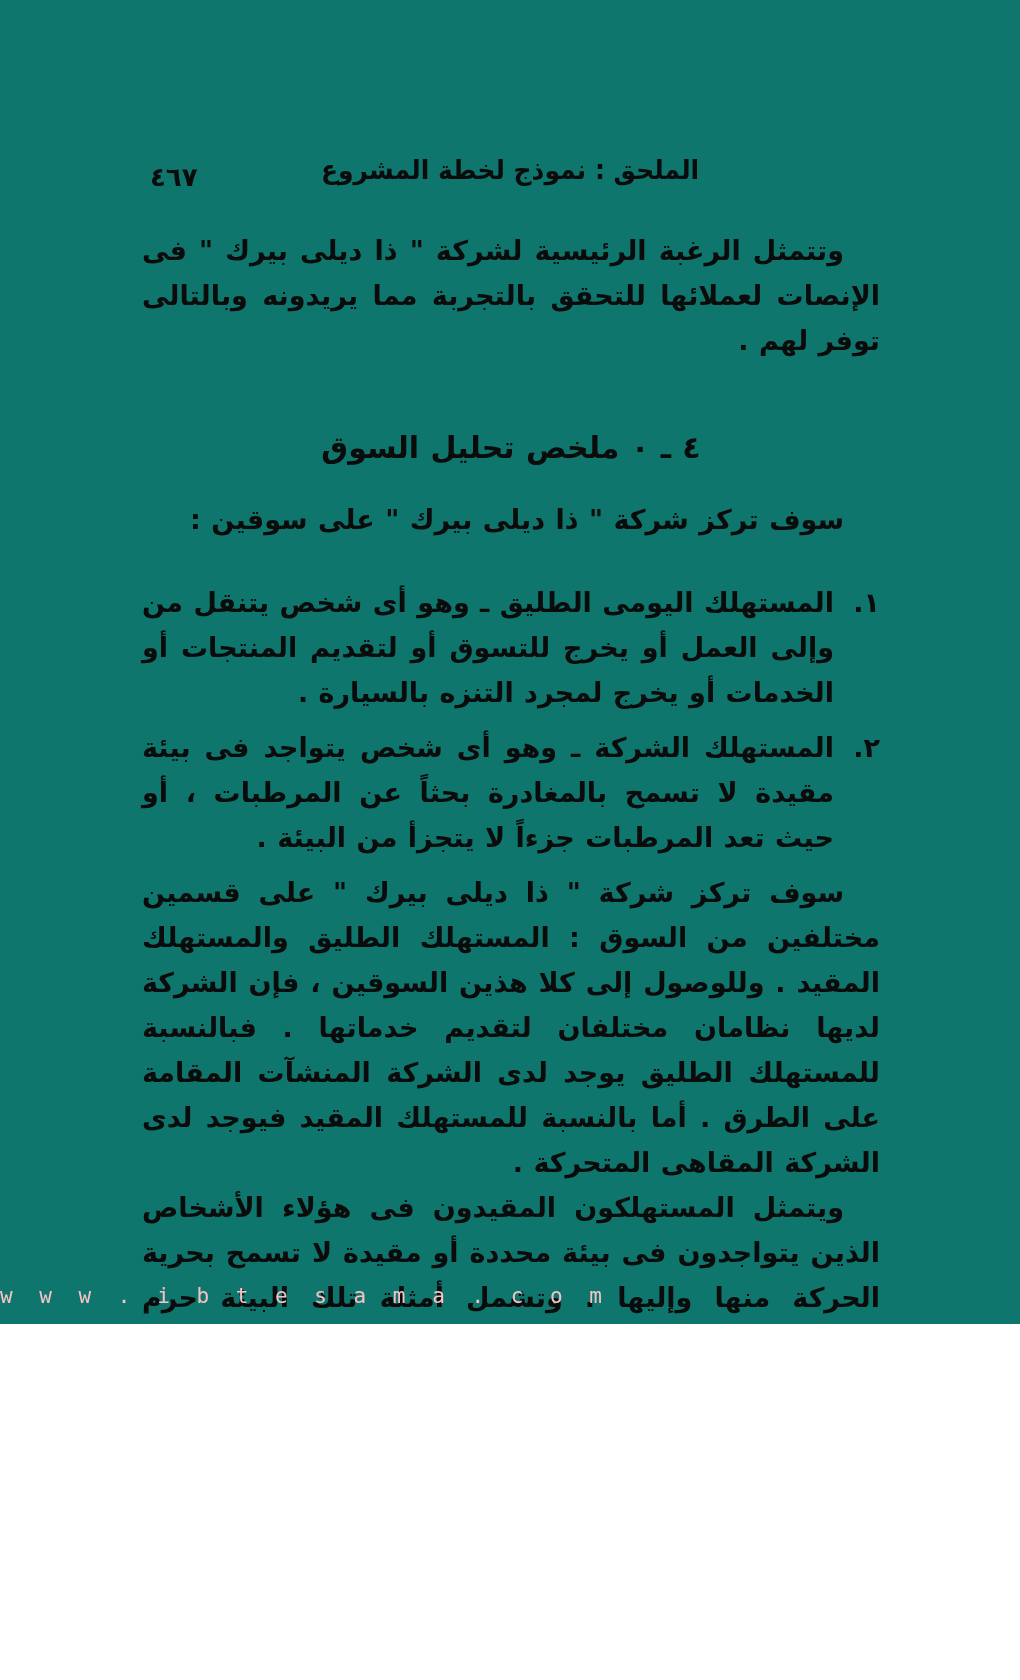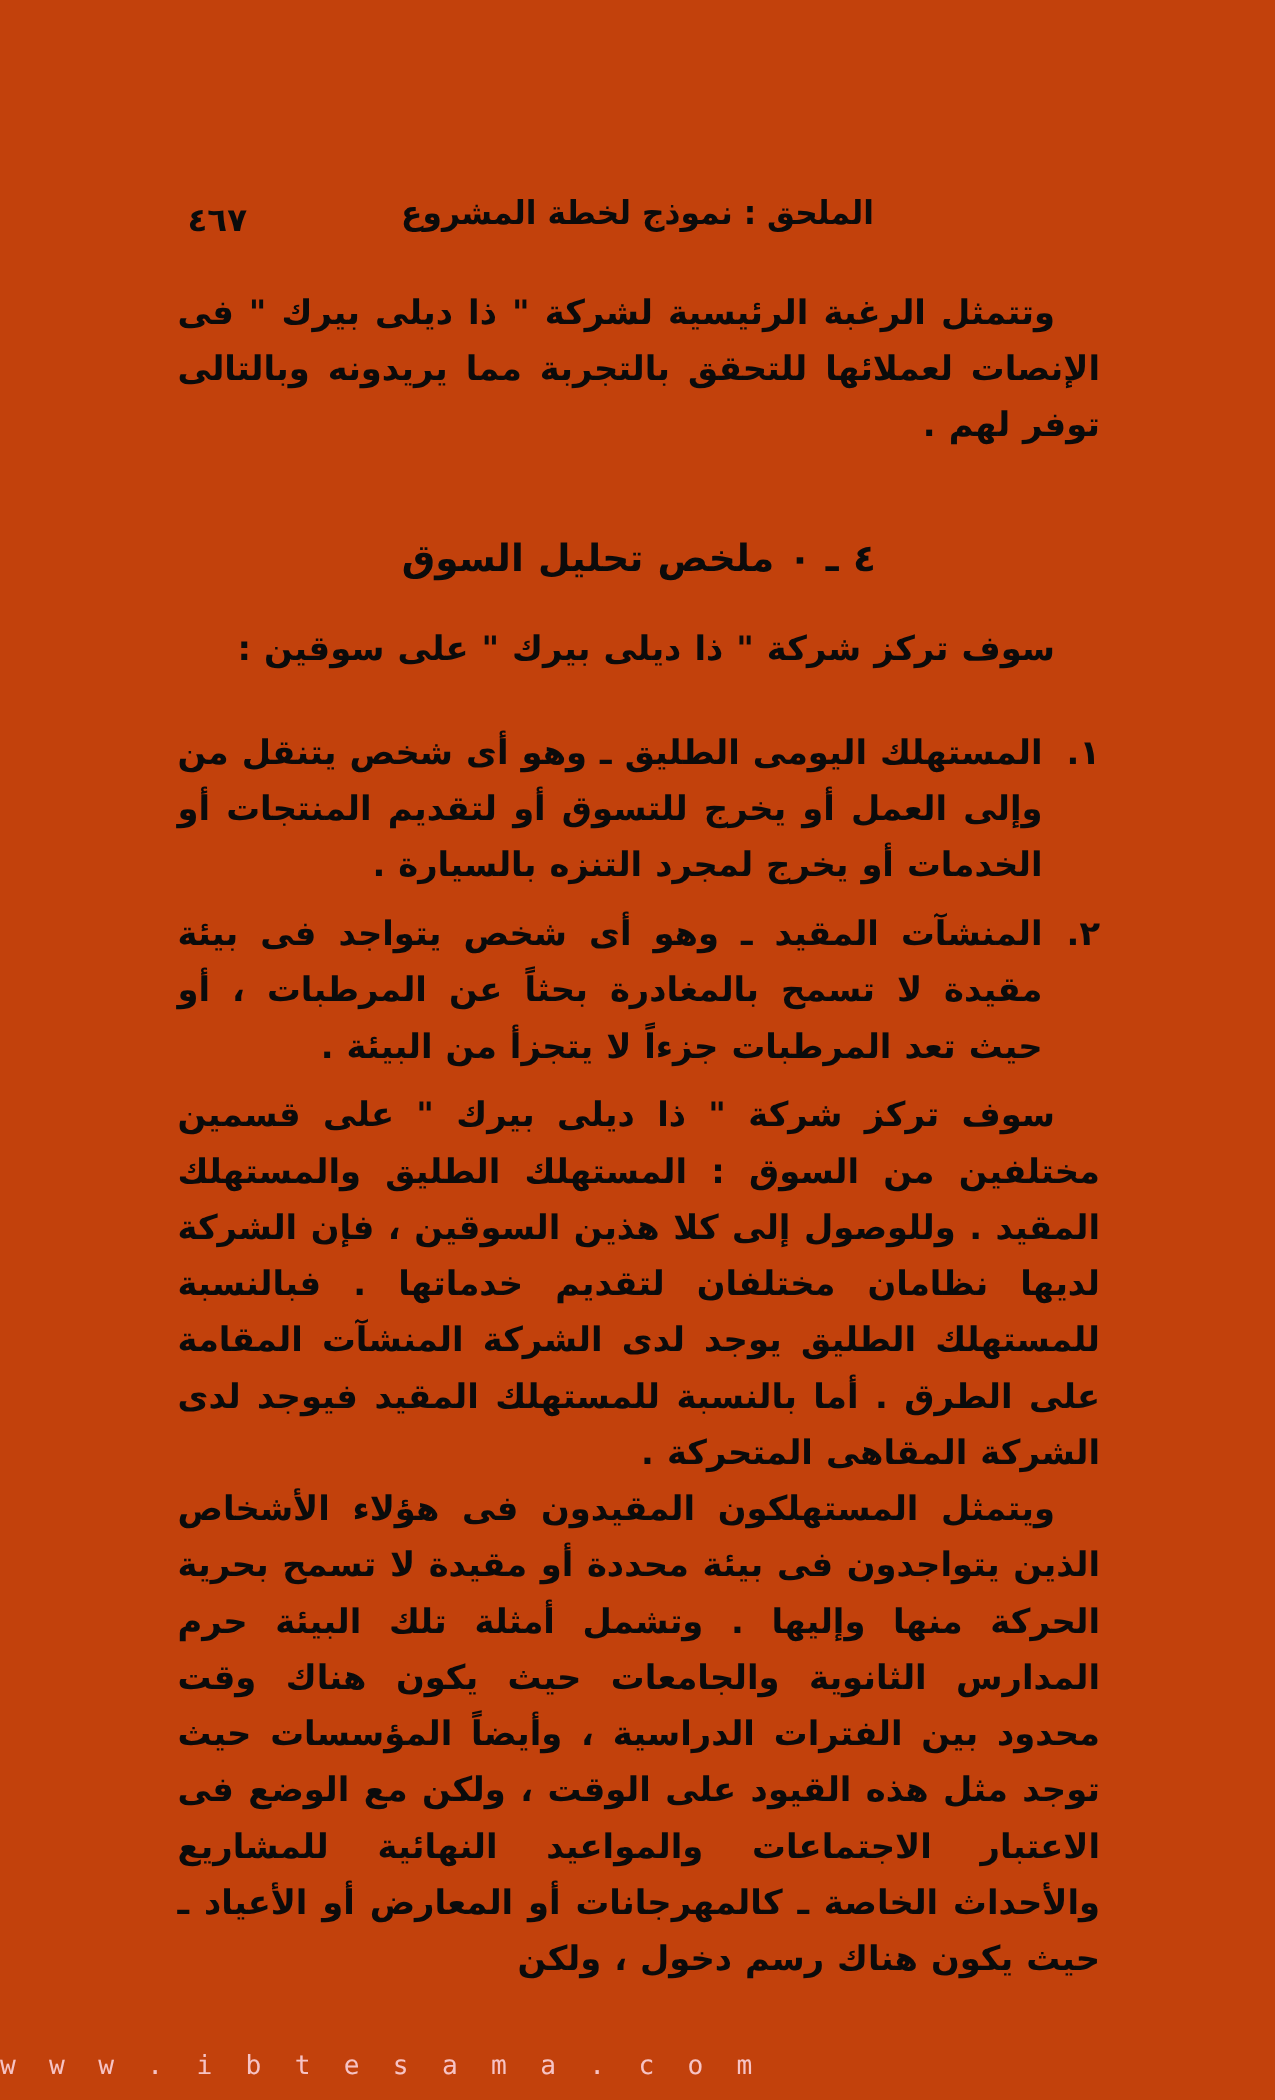--- a/index.html
+++ b/index.html
@@ -13,8 +13,8 @@
   .page {
     position: relative;
     width: 1020px;
-    height: 1680px;
-    background: #c2410c;
+    height: 1324px;
+    background: #0f766e;
     overflow: hidden;
   }
 

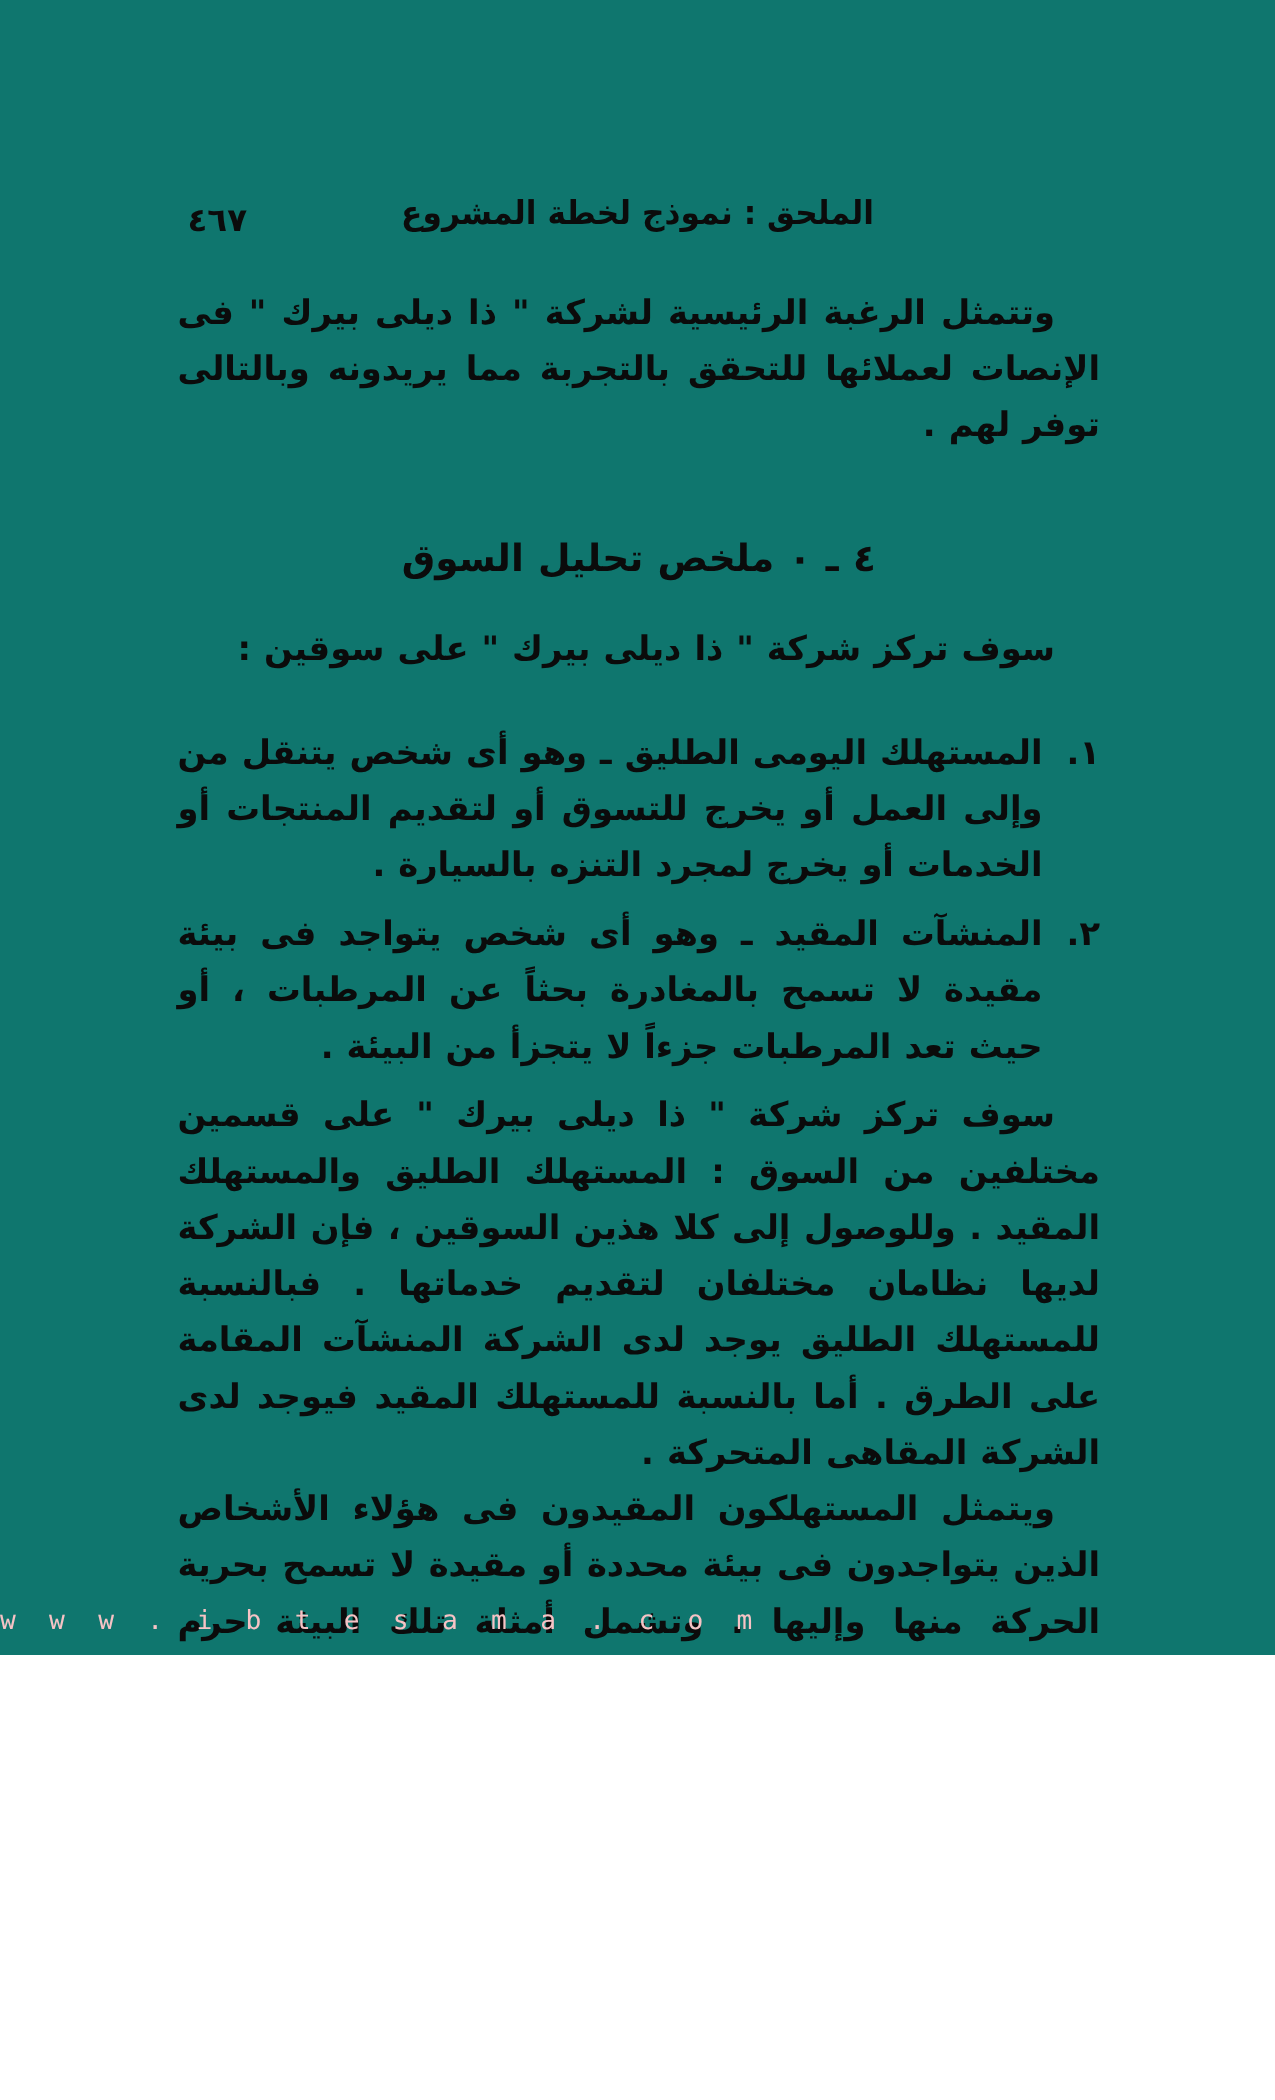--- a/index.html
+++ b/index.html
@@ -137,7 +137,7 @@
       <li>
         <span class="li-num">٢.</span>
         <span class="li-body">
-          <span class="term">المنشآت المقيد ـ </span><span>وهو أى شخص يتواجد فى بيئة مقيدة لا تسمح بالمغادرة بحثاً عن المرطبات ، أو حيث تعد المرطبات جزءاً لا يتجزأ من البيئة .</span>
+          <span class="term">المستهلك الشركة ـ </span><span>وهو أى شخص يتواجد فى بيئة مقيدة لا تسمح بالمغادرة بحثاً عن المرطبات ، أو حيث تعد المرطبات جزءاً لا يتجزأ من البيئة .</span>
         </span>
       </li>
     </ol>

